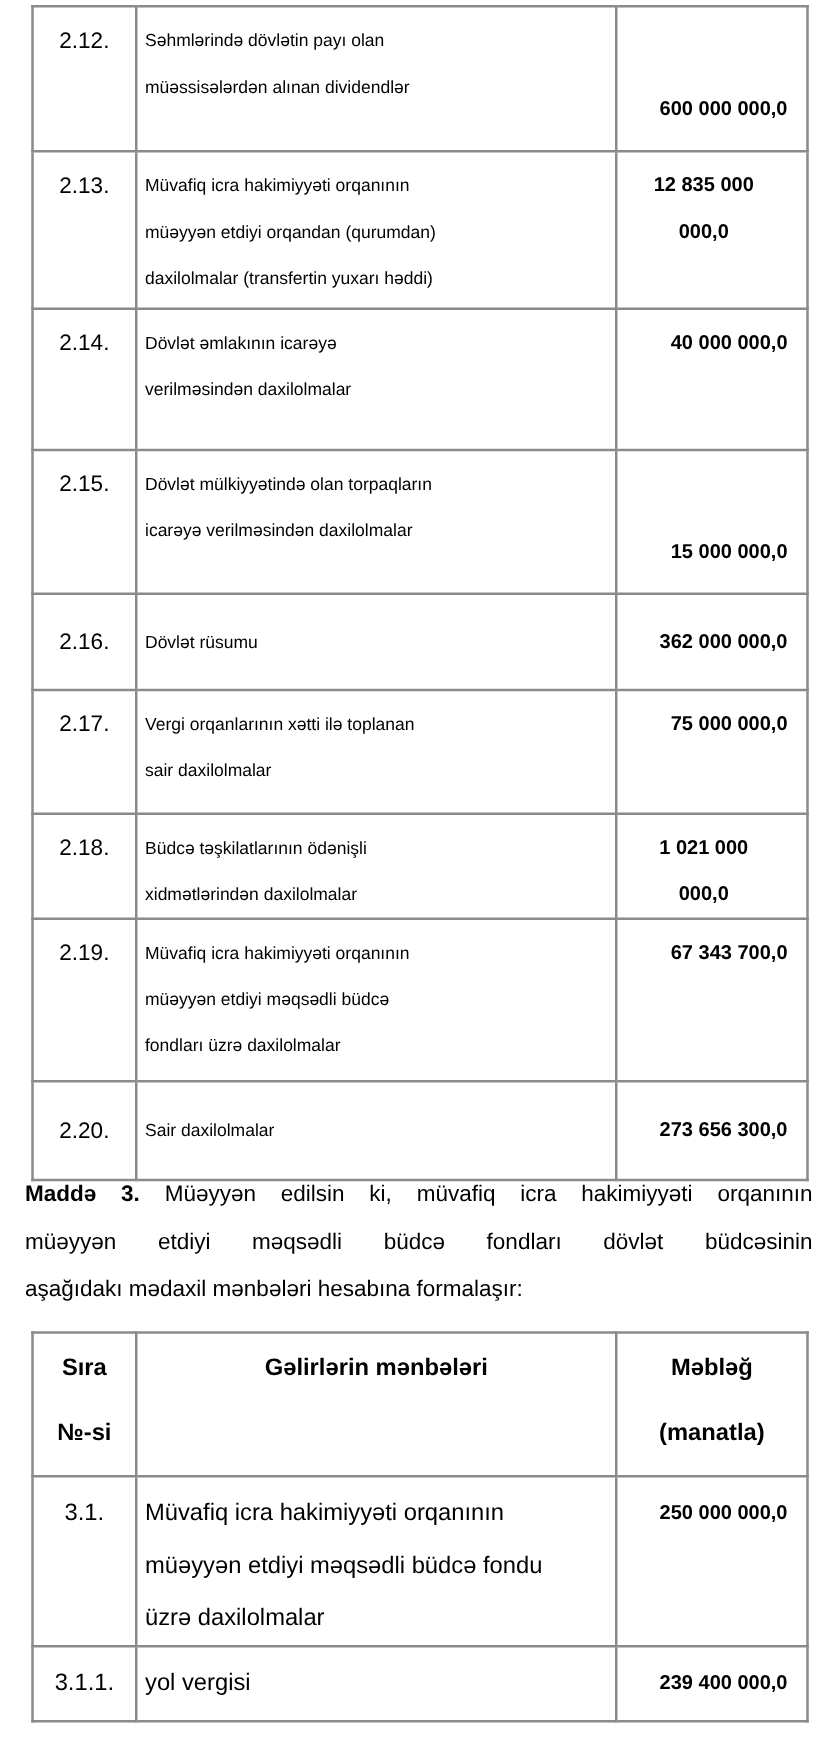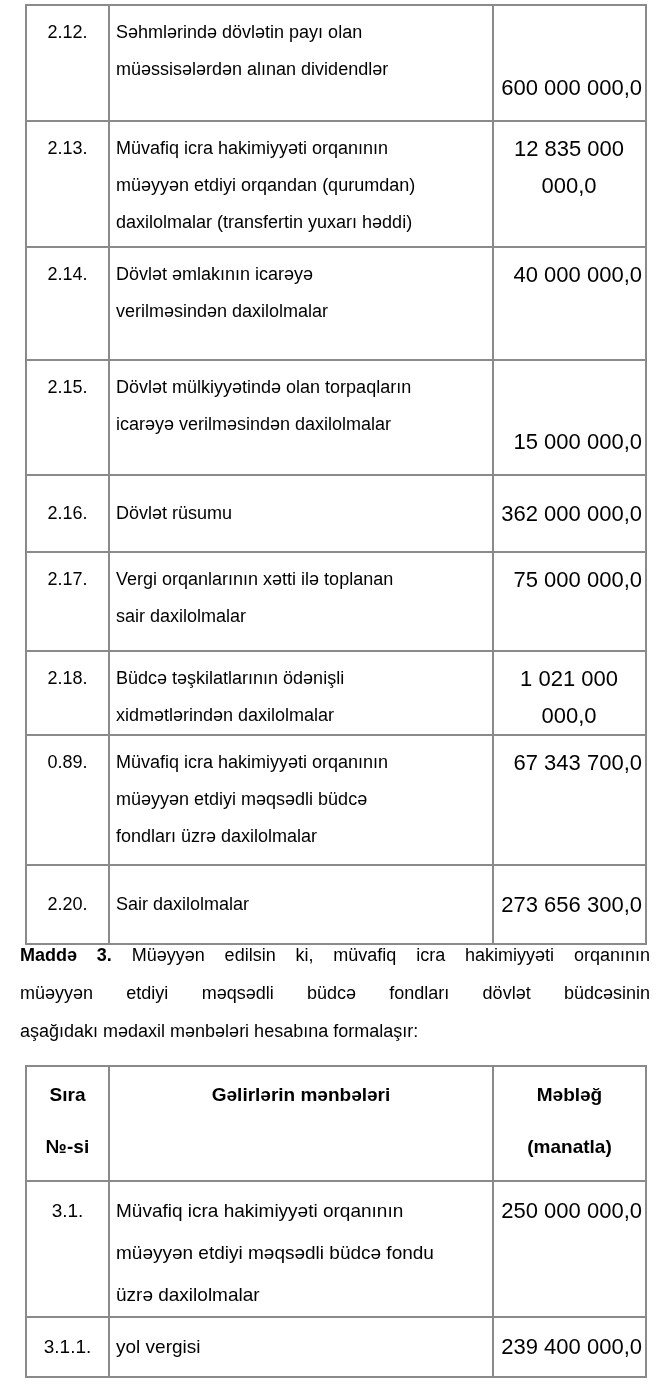--- a/index.html
+++ b/index.html
@@ -45,7 +45,7 @@
     padding:8px 2px 0 2px;
   }
   td.src{
-    font-size:18px;line-height:37px;
+    font-size:14px;line-height:37px;
     text-align:left;vertical-align:top;
     padding:8px 4px 0 6px;
   }

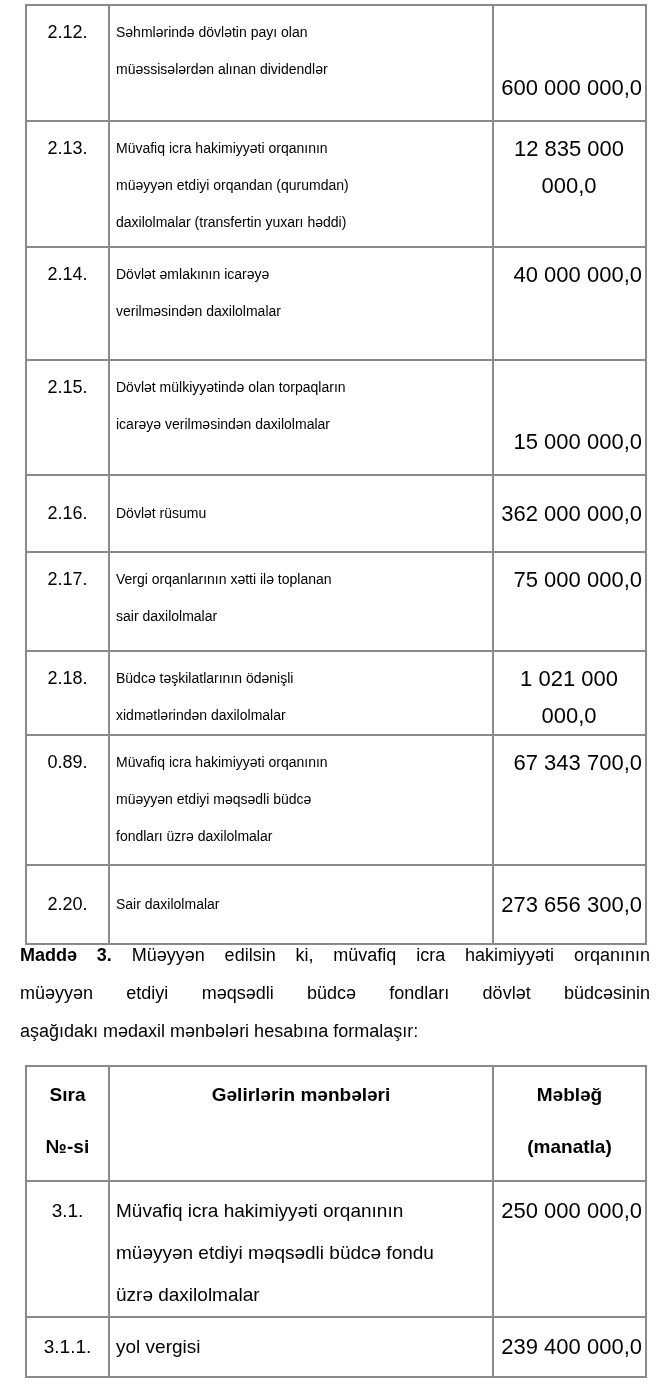--- a/index.html
+++ b/index.html
@@ -50,9 +50,10 @@
     padding:8px 4px 0 6px;
   }
   td.amt{
-    font-size:22px;line-height:37px;
+    font-size:16px;line-height:37px;
     text-align:right;vertical-align:top;
-    padding:8px 3px 0 2px;
+    padding:8px 15px 0 2px;
+    font-weight:bold;
   }
   td.center{text-align:center;}
   td.bottom{vertical-align:bottom;padding-top:0;padding-bottom:14px;}

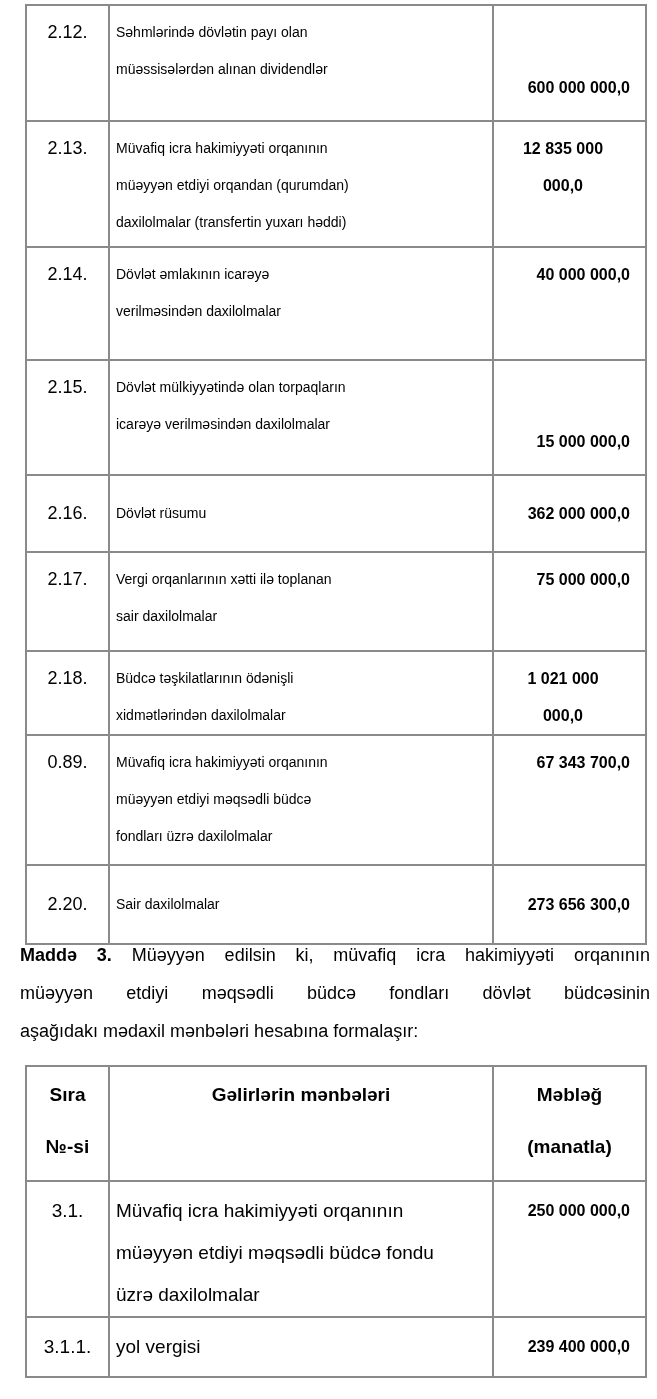--- a/index.html
+++ b/index.html
@@ -132,7 +132,7 @@
 000,0</td>
       </tr>
       <tr class="h130">
-        <td class="num">0.89.</td>
+        <td class="num">2.19.</td>
         <td class="src">Müvafiq icra hakimiyyəti orqanının
 müəyyən etdiyi məqsədli büdcə
 fondları üzrə daxilolmalar</td>

